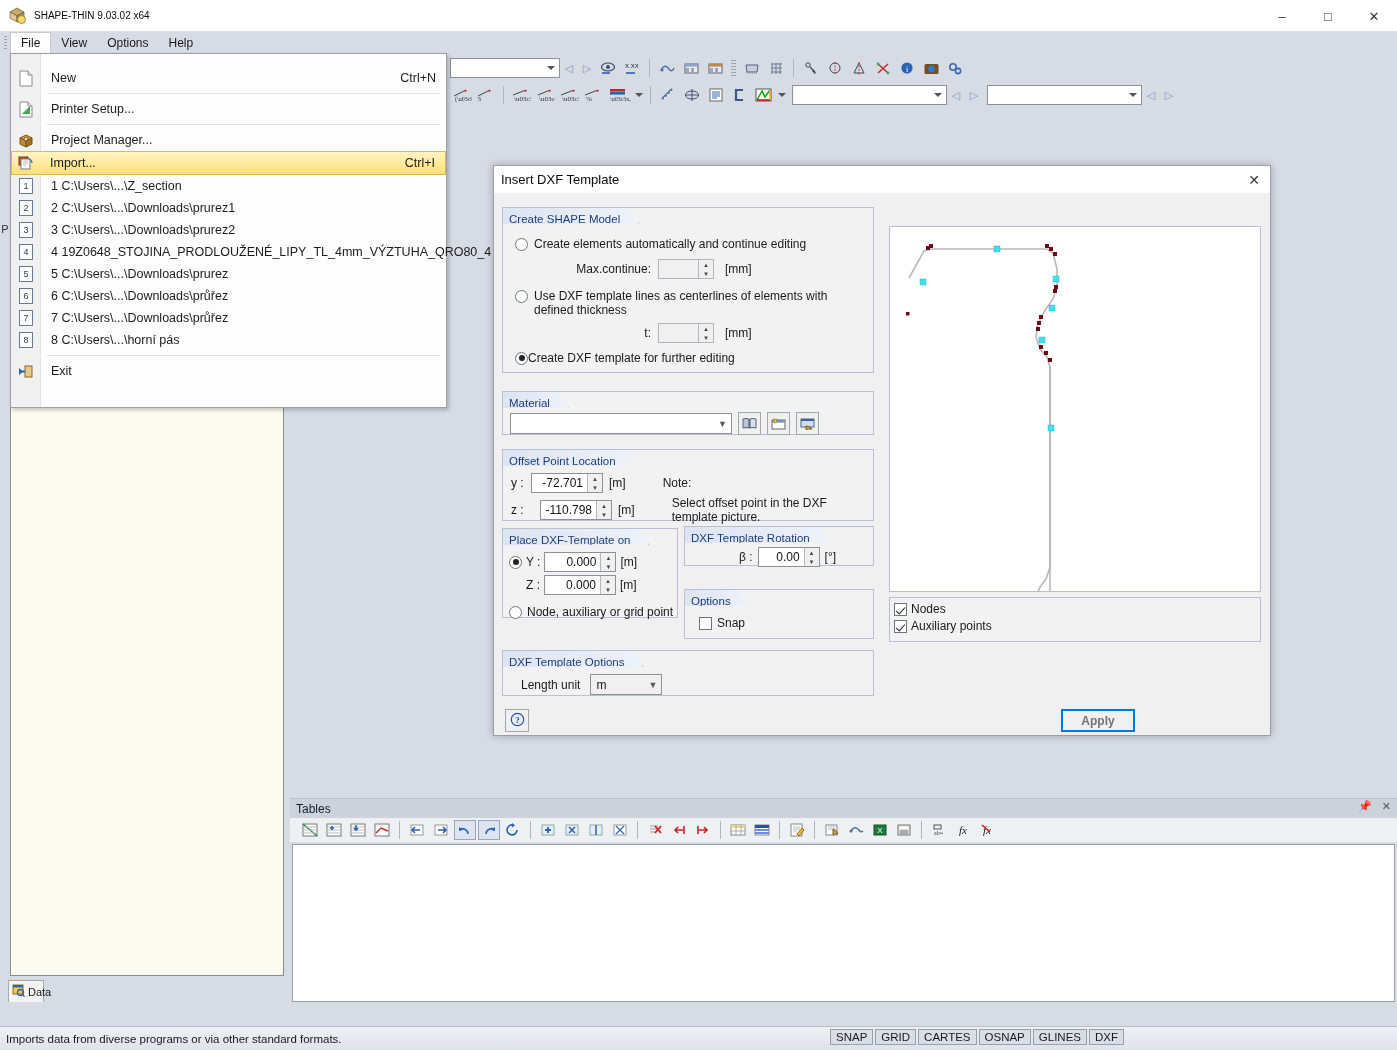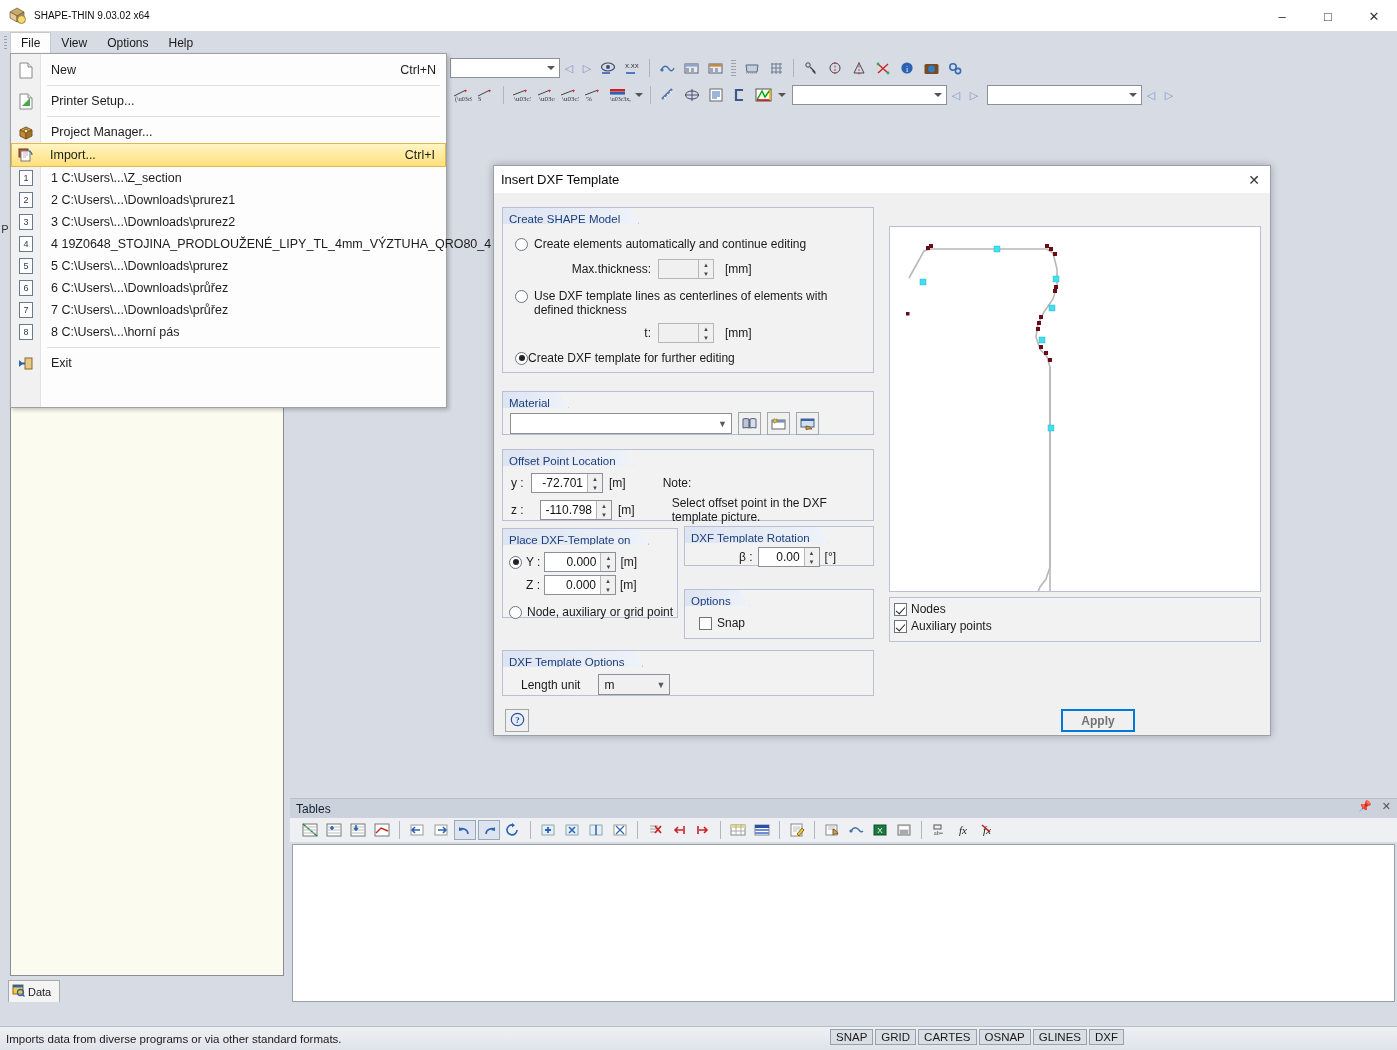--- a/index.html
+++ b/index.html
@@ -651,7 +651,7 @@
   <div class="filemenu">
     <div class="fm-iconcol"></div>
 
-    <div style="position:relative;z-index:2;padding-top:5px">
+    <div style="position:relative;z-index:2;padding-top:13px">
 
       <div class="fm-item">
         <span class="fm-ico">

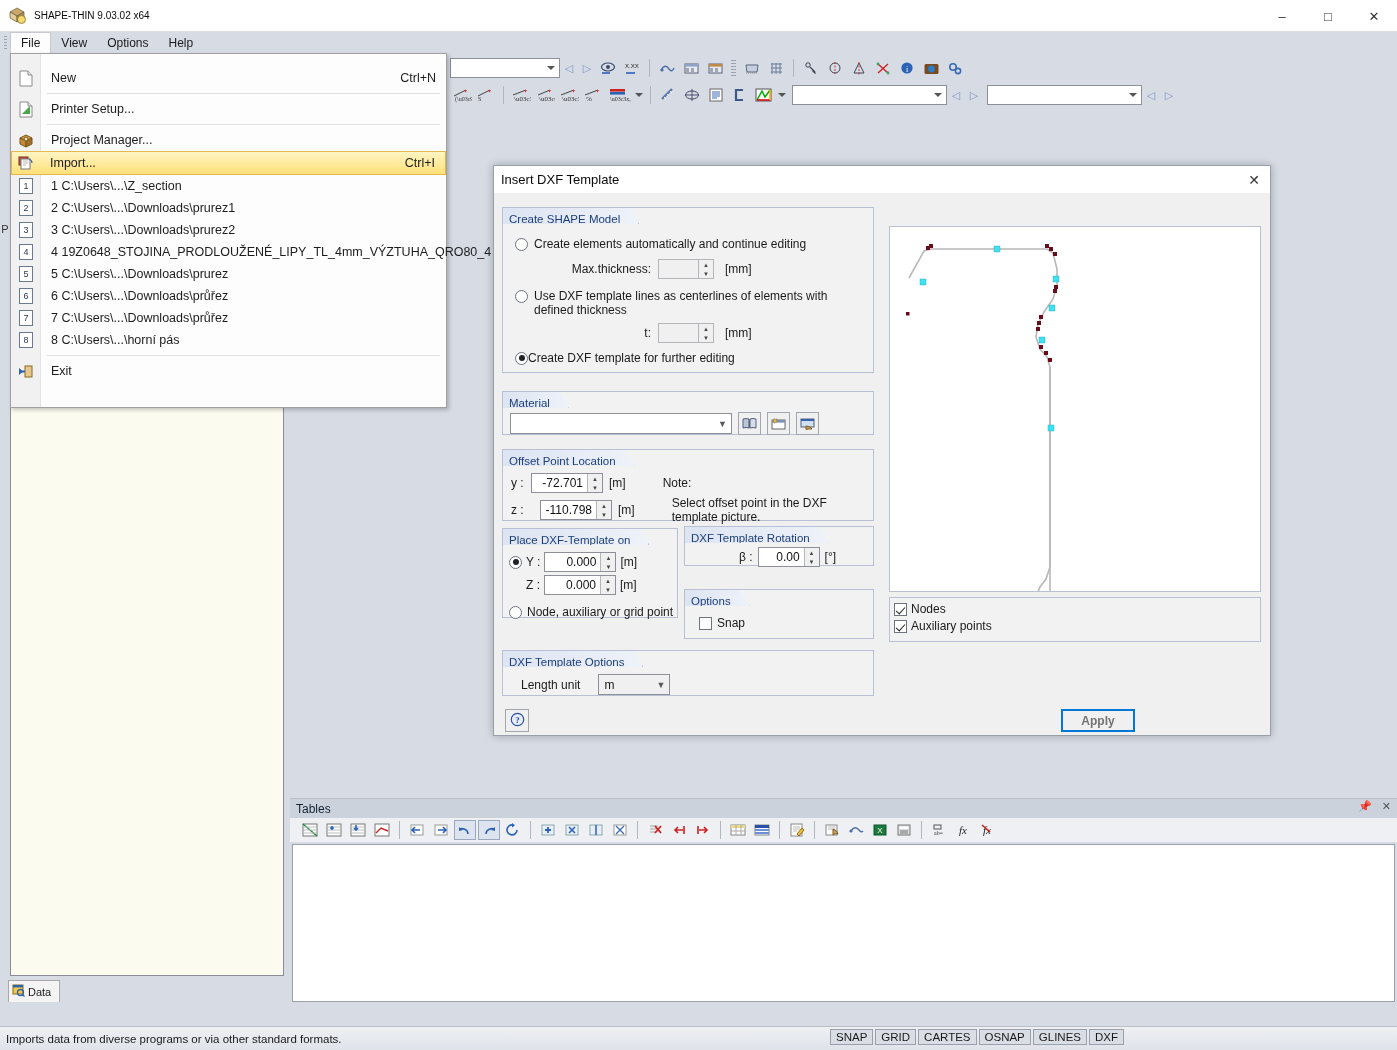--- a/index.html
+++ b/index.html
@@ -783,7 +783,7 @@
             <span class="lbl">Create elements automatically and continue editing</span>
           </div>
           <div class="row" style="margin:8px 0 0 12px;">
-            <span class="lbl" style="width:136px; text-align:right;">Max.thickness:</span>
+            <span class="lbl" style="width:136px; text-align:right;">Max.continue:</span>
             <span class="spin disabled" style="width:56px; margin-left:7px;">
               <span class="val"></span>
               <span class="btns">

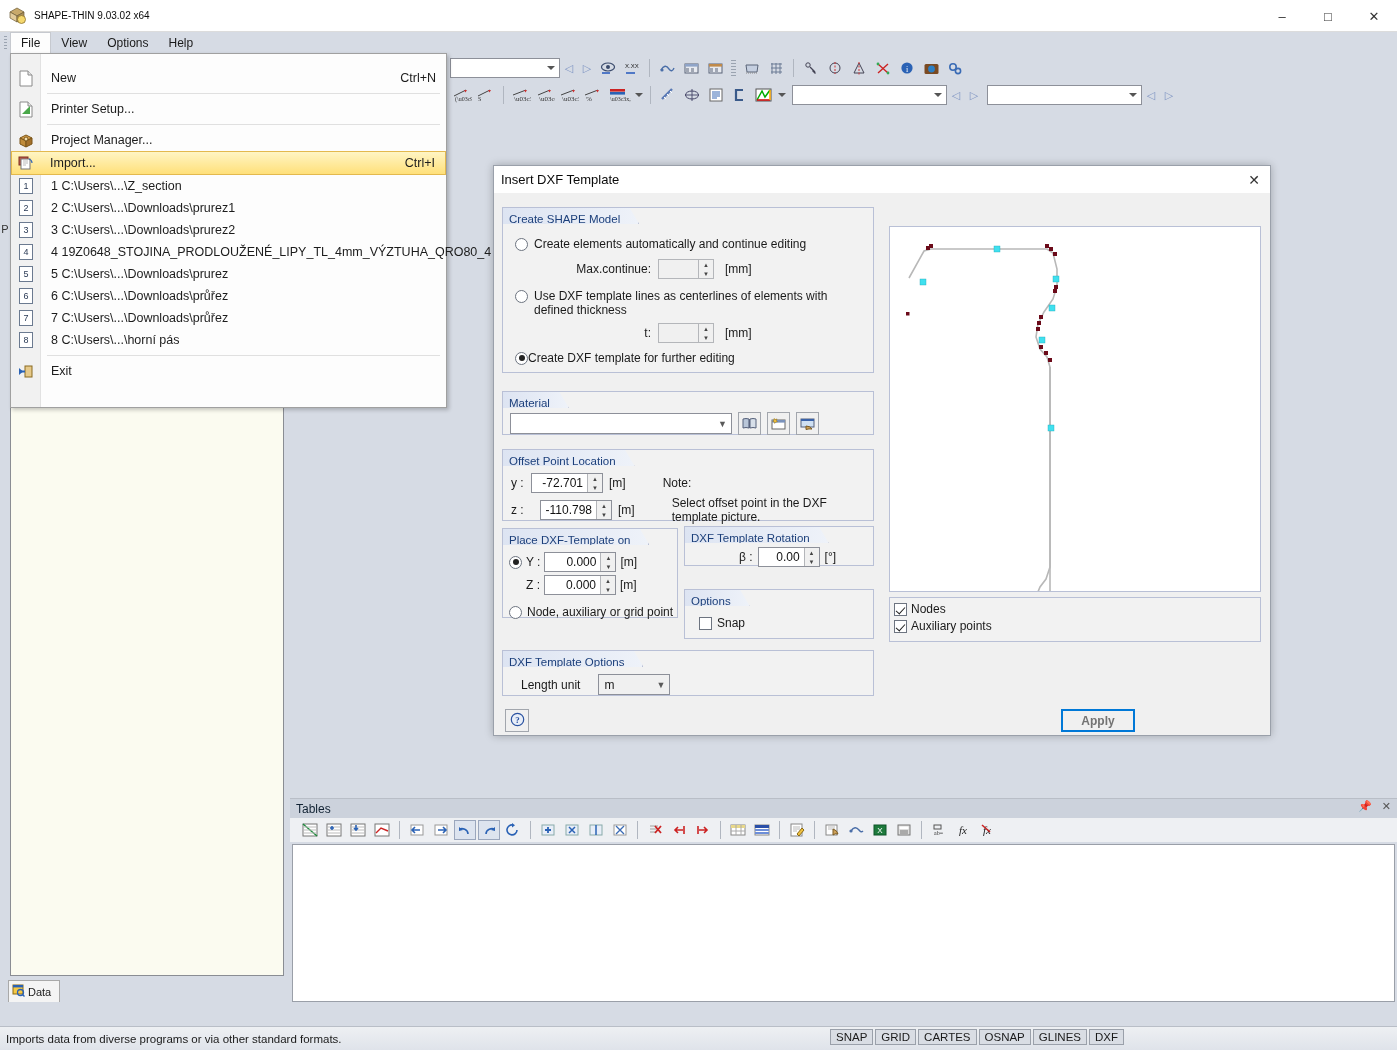--- a/index.html
+++ b/index.html
@@ -948,7 +948,7 @@
       <div class="group" style="left:8px; top:457px; width:372px; height:46px;">
         <div class="gtitle">DXF Template Options</div>
         <div class="gcontent">
-          <div class="row" style="margin:6px 0 0 18px; gap:18px;">
+          <div class="row" style="margin:6px 0 0 18px; gap:10px;">
             <span class="lbl">Length unit</span>
             <span class="combo grey" style="width:72px;">
               <span>m</span>

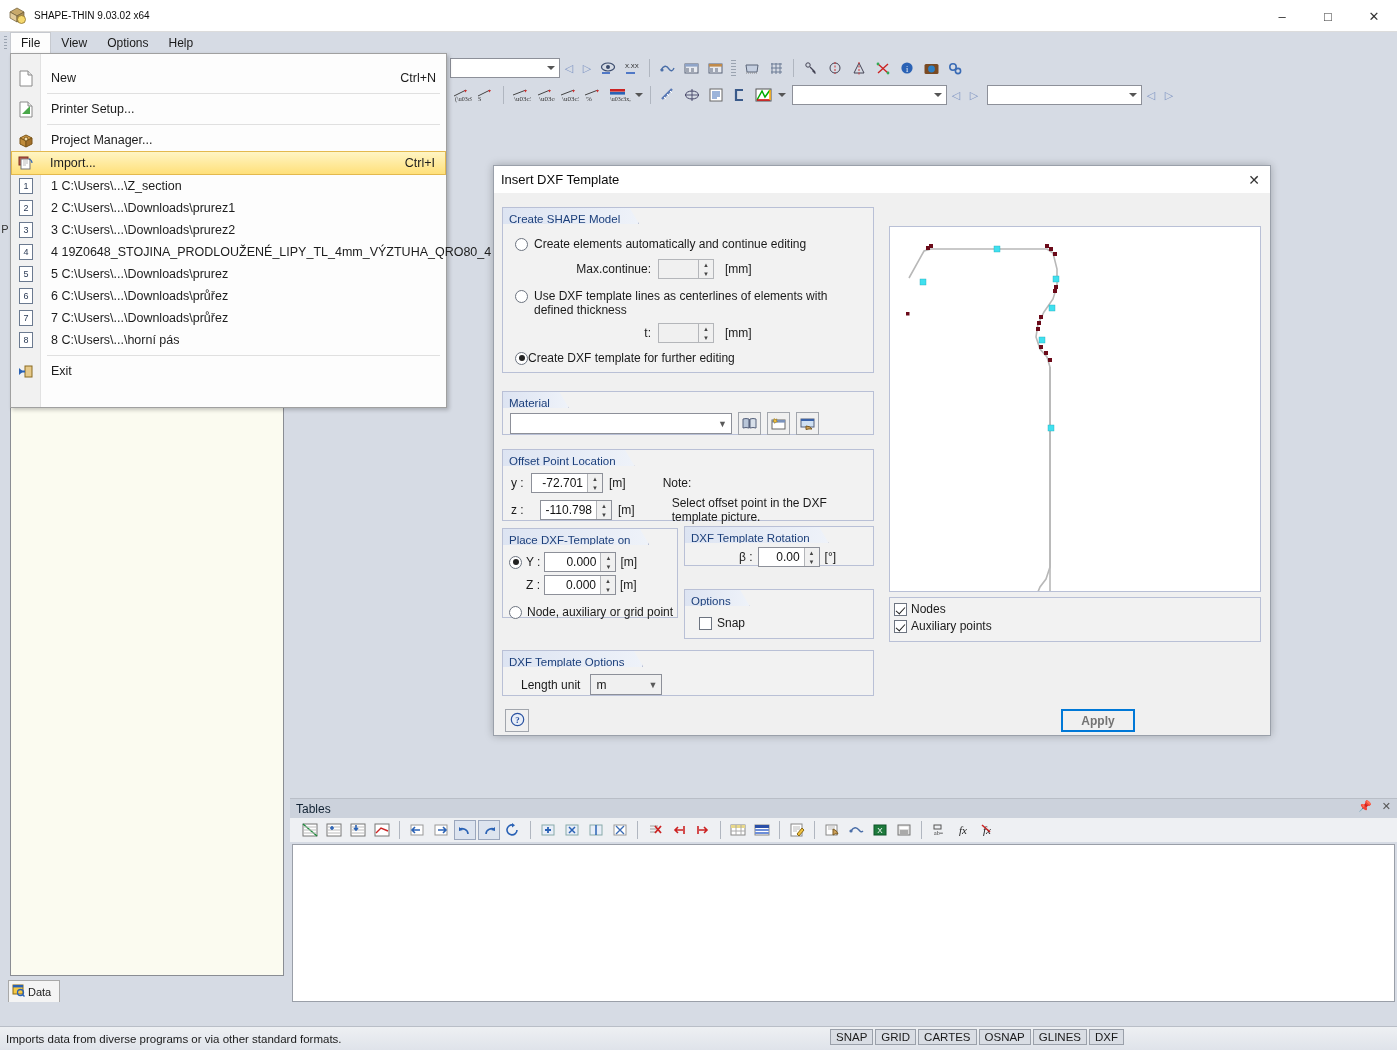--- a/index.html
+++ b/index.html
@@ -77,7 +77,7 @@
   .vtab-p { position:absolute; left:0px; top:110px; width:10px; height:22px; font-size:11px;
      color:#333; text-align:center; line-height:22px; }
   .datatab {
-    position:absolute; left: 8px; bottom: 2px; width: 52px; height: 22px;
+    position:absolute; left: 8px; bottom: 2px; width: 36px; height: 22px;
     background:#f4f4f4; border:1px solid #a9a9a9; border-bottom:none;
     display:flex; align-items:center; gap:3px; padding-left:3px; font-size:11px;
   }

